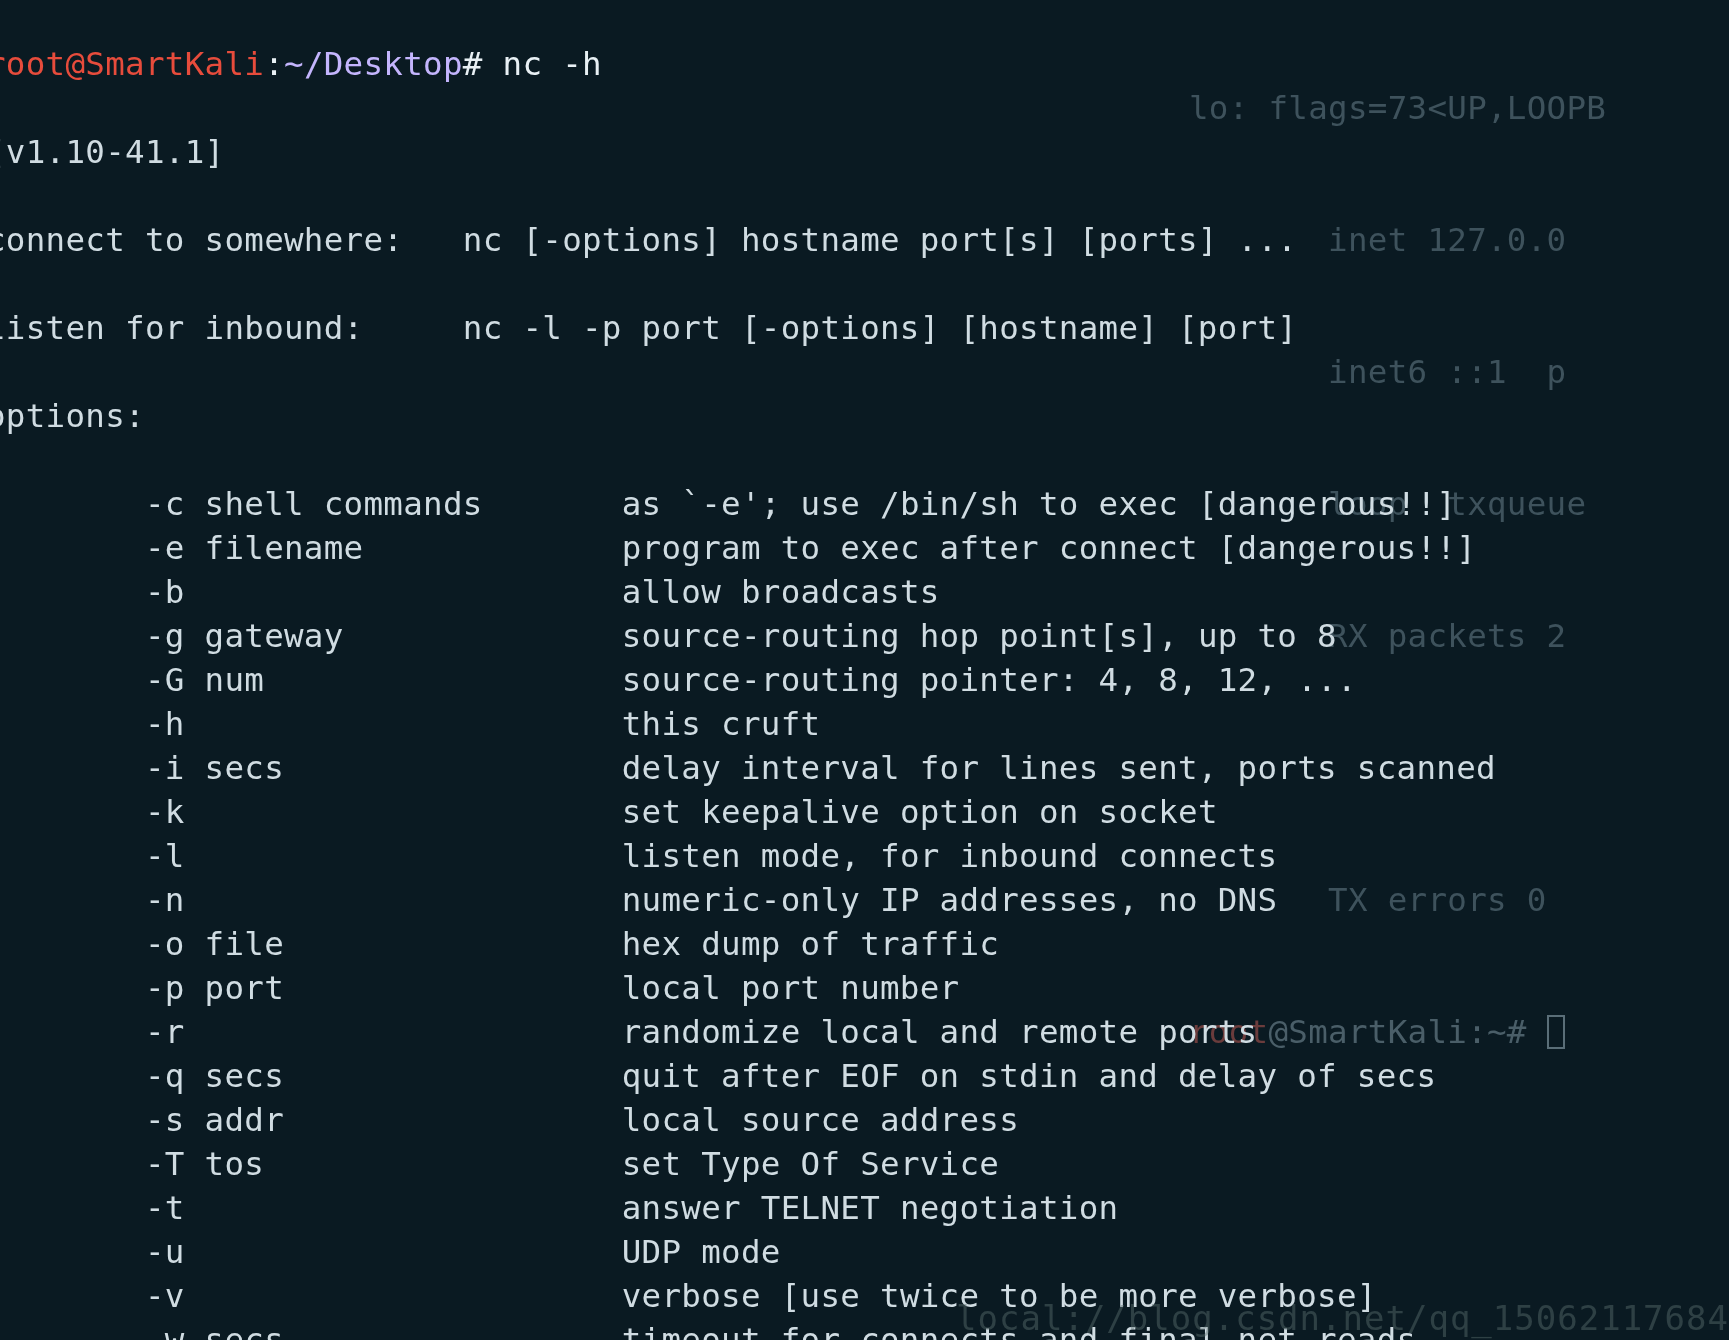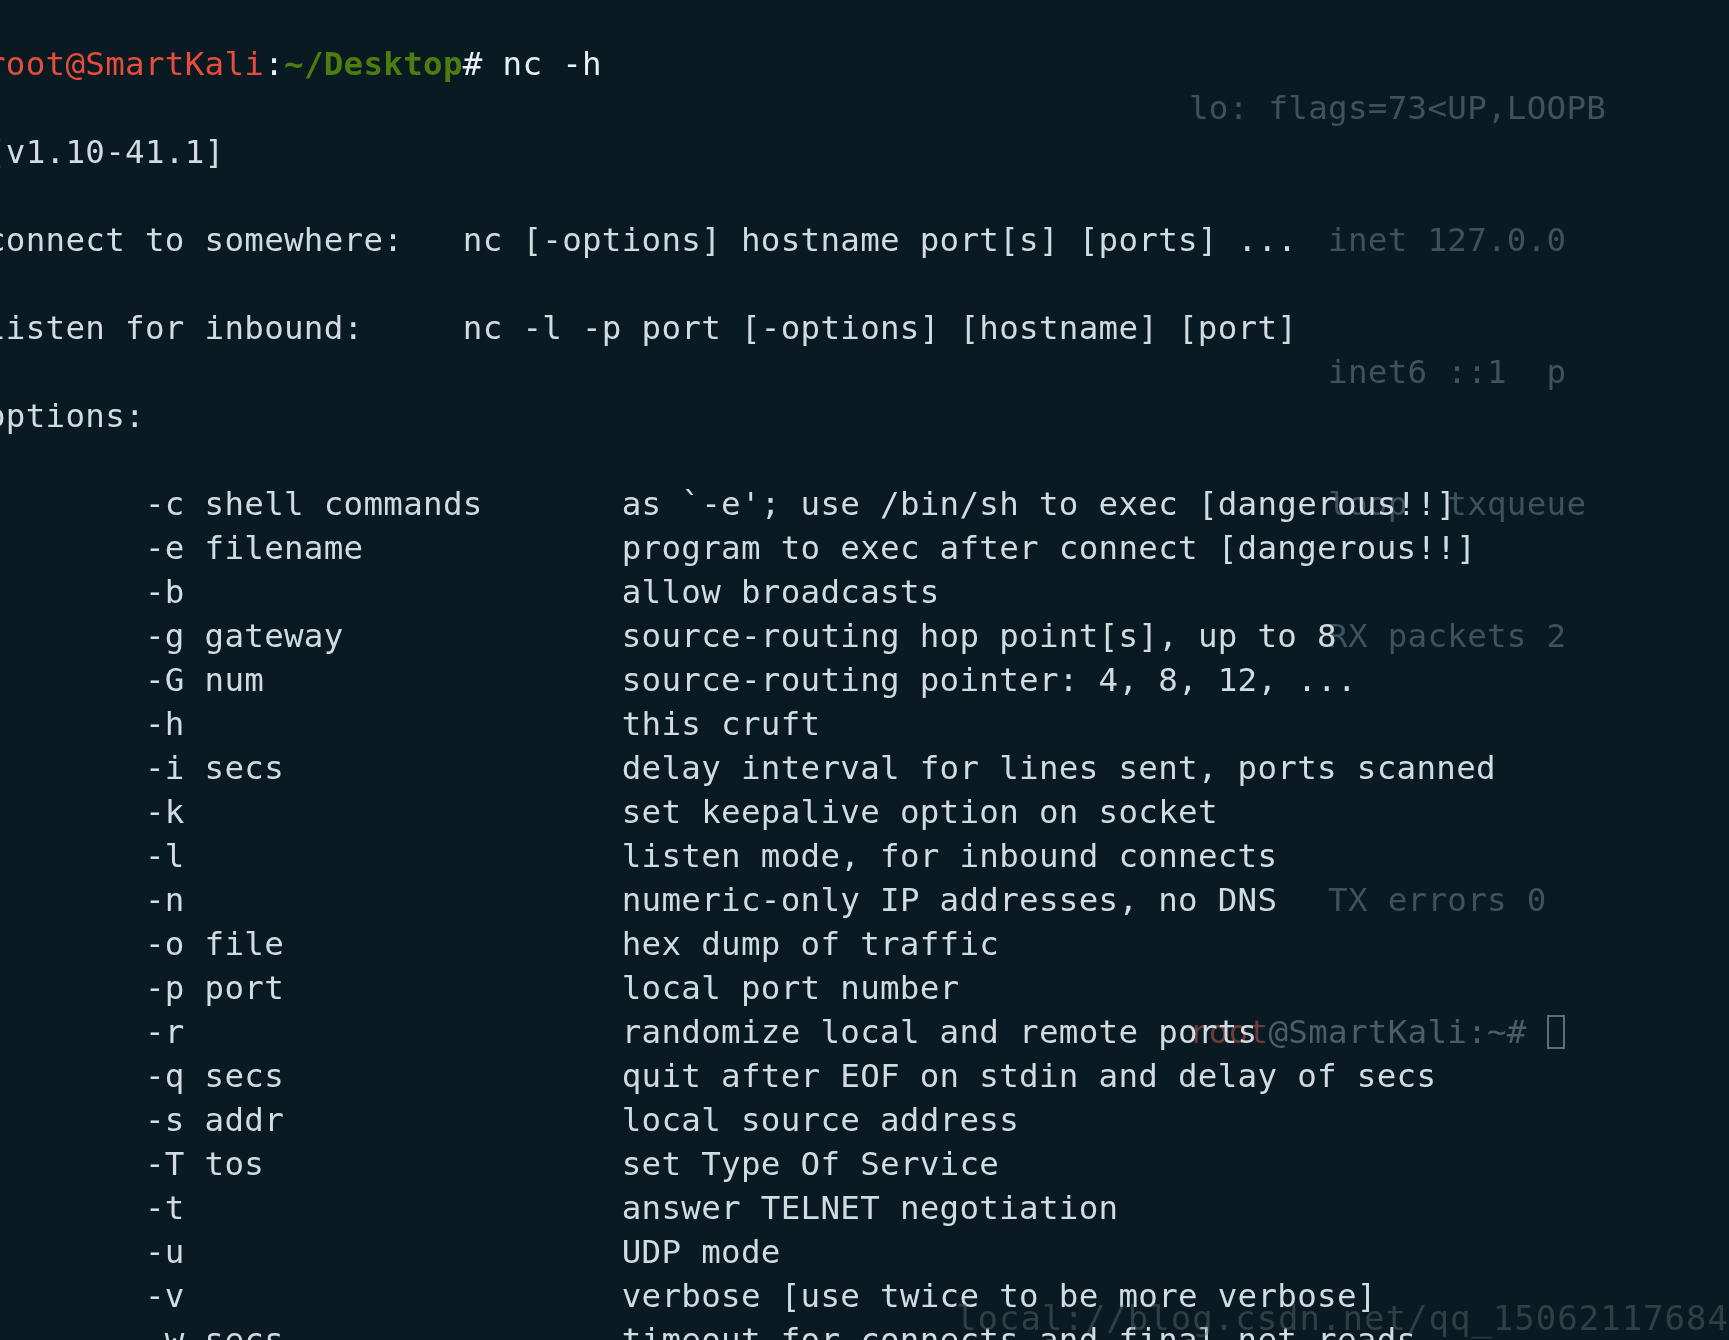--- a/index.html
+++ b/index.html
@@ -27,7 +27,7 @@
   }
   .line { display: block; height: 44px; }
   .red    { color: #e74c3c; }
-  .blue   { color: #4d7c0f; font-weight: bold; }
+  .blue   { color: #c4b5fd; font-weight: normal; }
   .white  { color: #e8f0f4; }
   .dim    { color: #4a5e68; }
   .dimred { color: #6b3c3c; }

